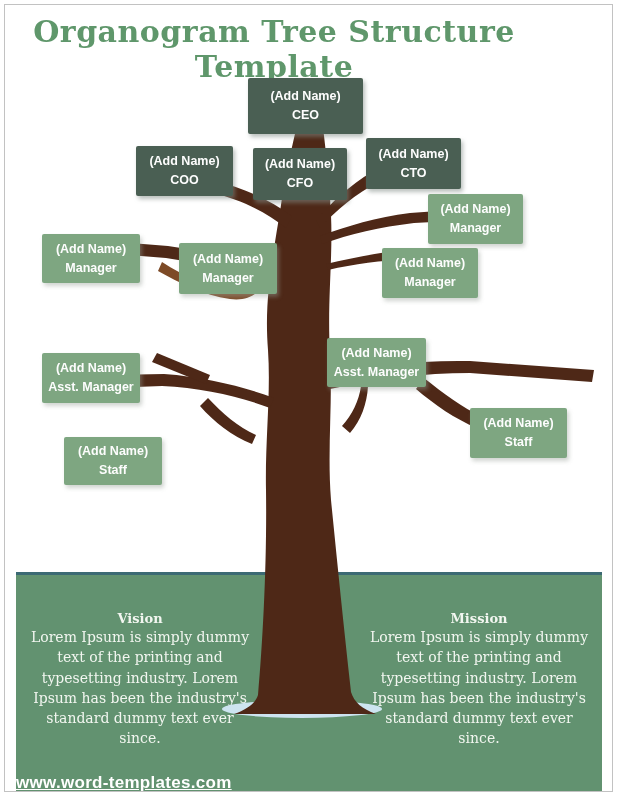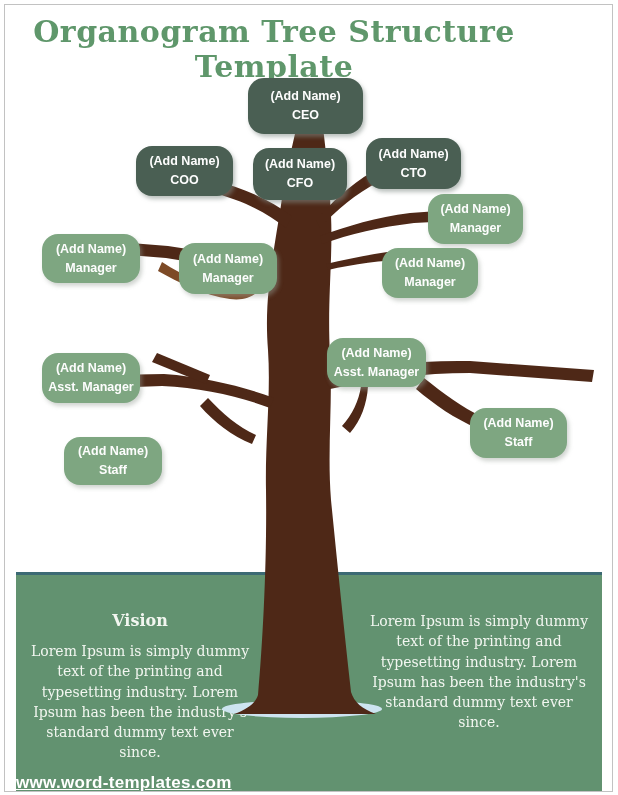--- a/index.html
+++ b/index.html
@@ -19,7 +19,7 @@
   }
   .tree-svg{position:absolute;left:0;top:0;z-index:1;}
   .node{
-    position:absolute;z-index:2;border-radius:16px;
+    position:absolute;z-index:2;border-radius:2px;
     display:flex;flex-direction:column;align-items:center;justify-content:center;
     color:#fdfdfd;font-weight:bold;font-size:12.5px;line-height:19px;
     text-align:center;

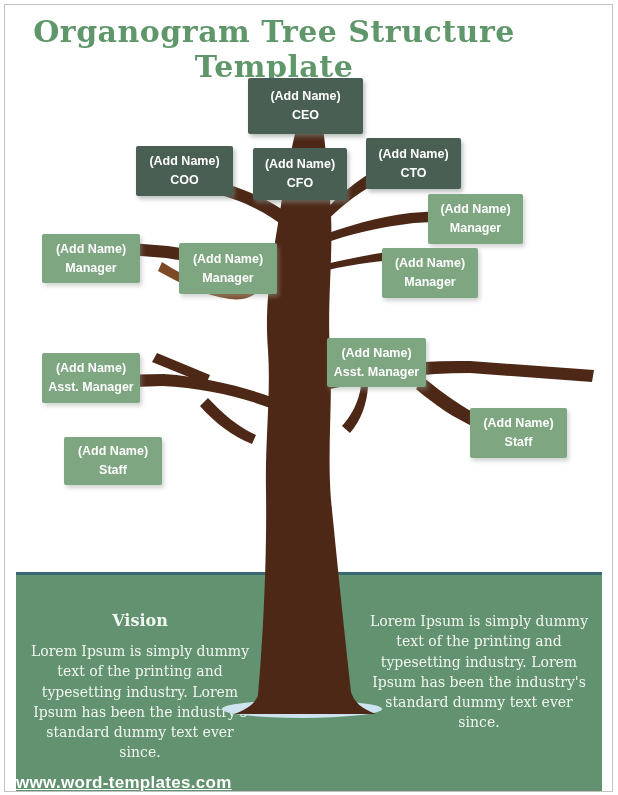--- a/index.html
+++ b/index.html
@@ -34,7 +34,7 @@
     position:absolute;text-align:center;color:#f2f6f0;
     font-family:"DejaVu Serif","Liberation Serif",serif;
   }
-  .footer-col .hd{font-weight:bold;font-size:16px;margin-bottom:11px;}
+  .footer-col .hd{font-weight:bold;font-size:13px;margin-bottom:1px;}
   .footer-col .bd{font-size:14px;line-height:1.45;}
   .vision{left:10px;top:36px;width:228px;}
   .mission{left:350px;top:36px;width:226px;}

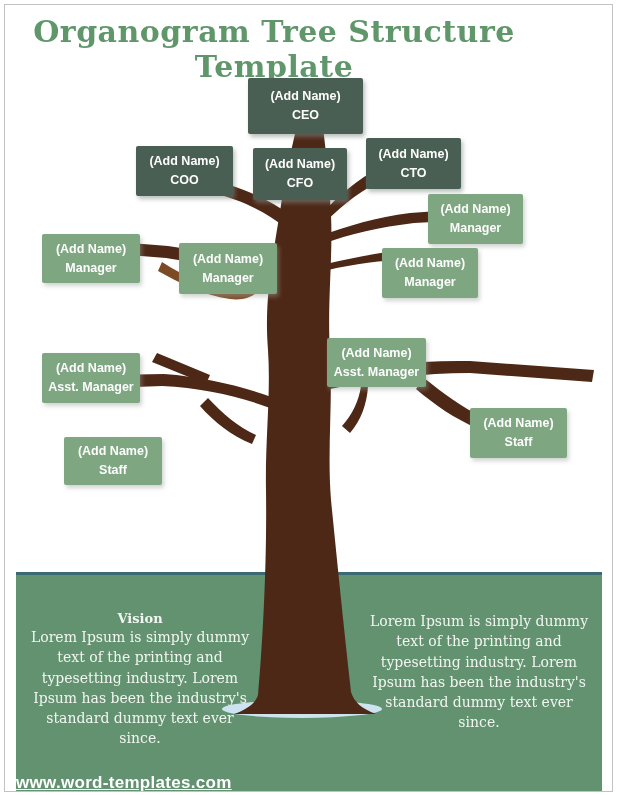--- a/index.html
+++ b/index.html
@@ -143,6 +143,7 @@
     <div class="bd">Lorem Ipsum is simply dummy text of the printing and typesetting industry. Lorem Ipsum has been the industry's standard dummy text ever since.</div>
   </div>
   <div class="footer-col mission">
+    <div class="hd">Mission</div>
     <div class="bd">Lorem Ipsum is simply dummy text of the printing and typesetting industry. Lorem Ipsum has been the industry's standard dummy text ever since.</div>
   </div>
   <div class="website">

